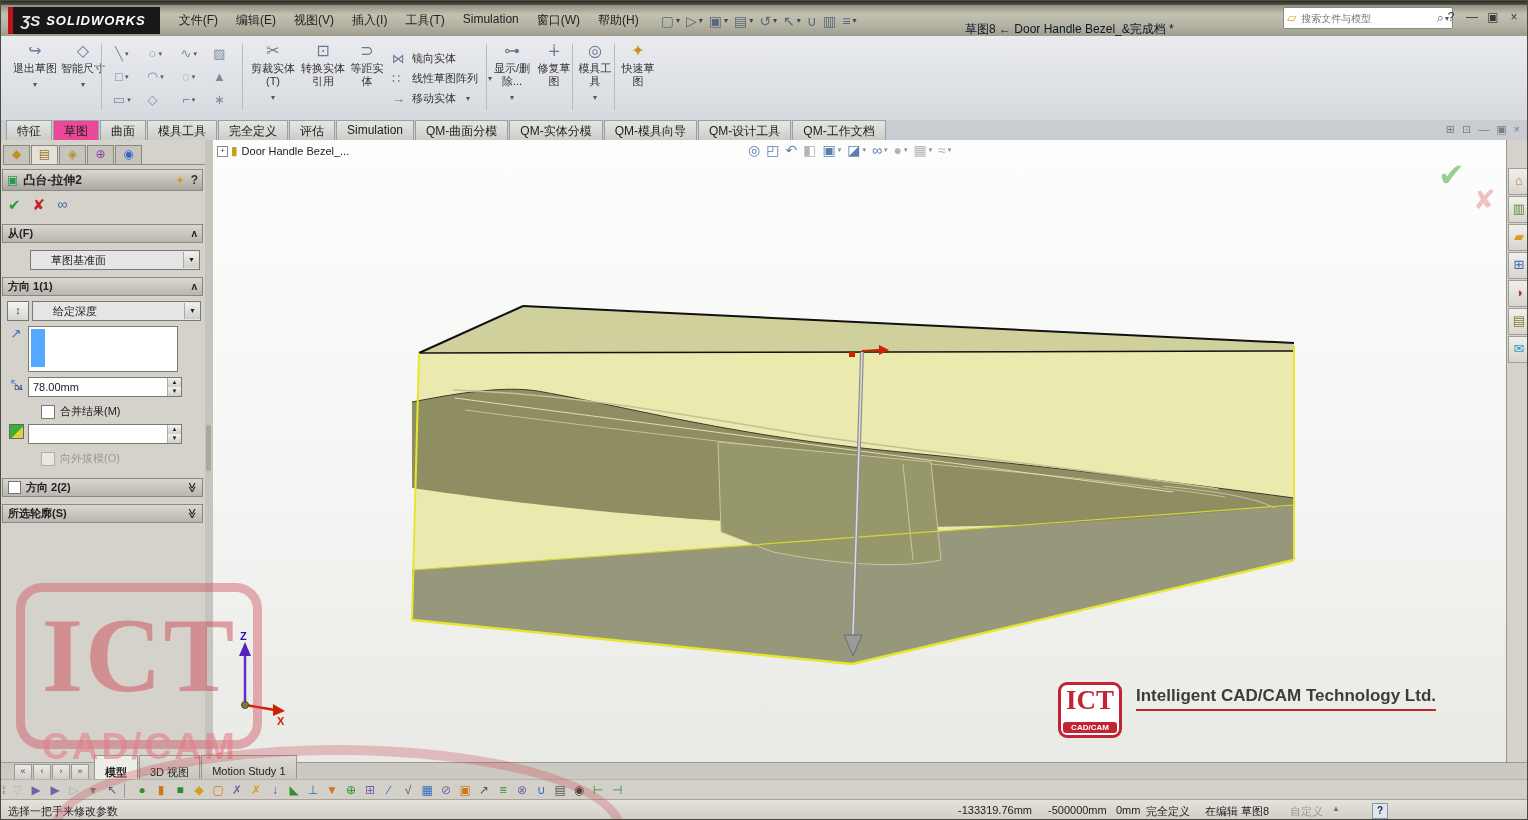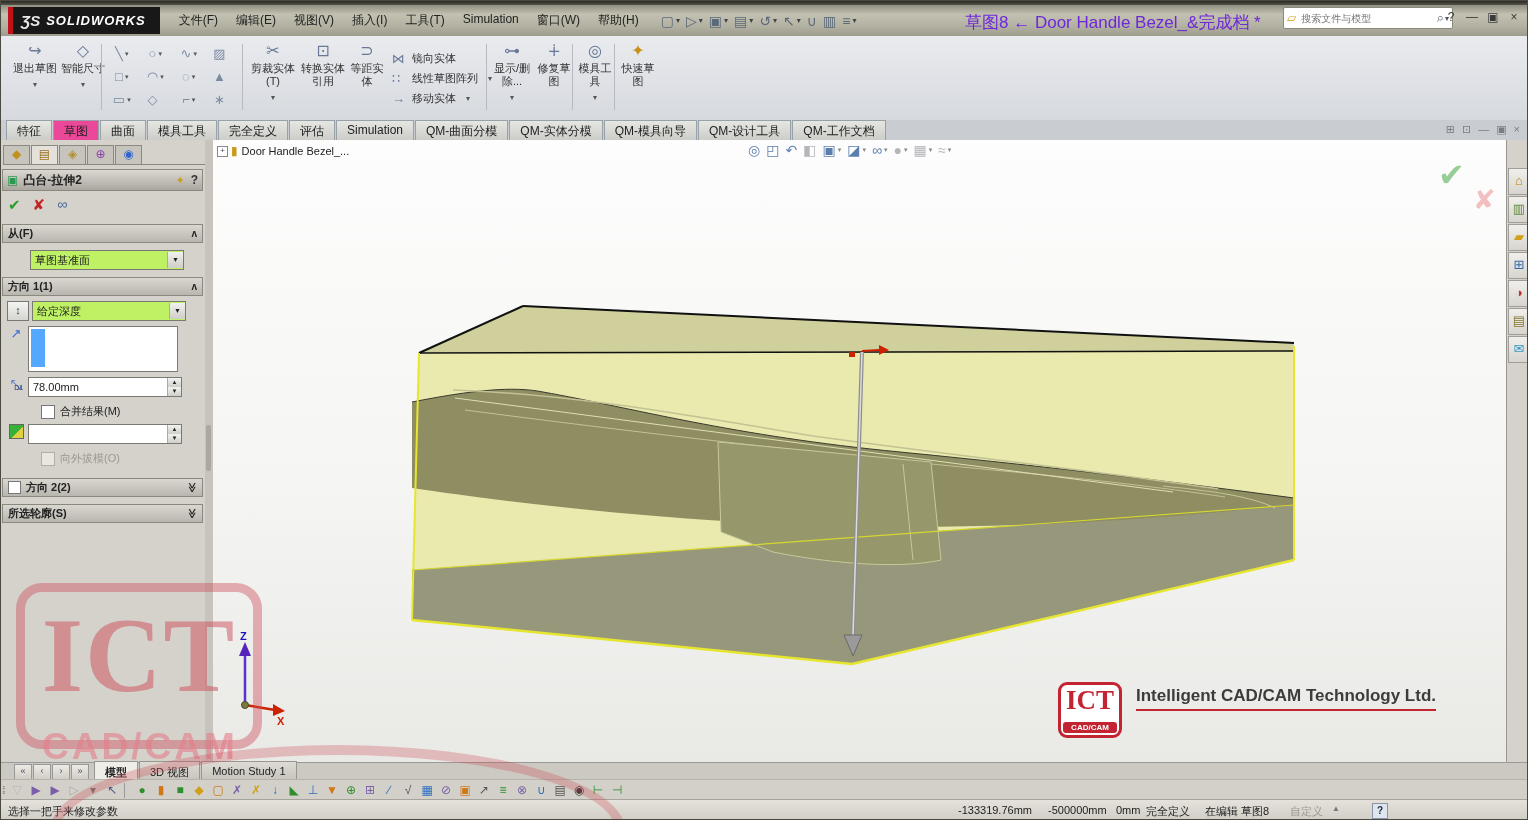--- a/index.html
+++ b/index.html
@@ -21,7 +21,7 @@
   .qi{font-size:14px}
   .qa .caret{font-size:8px;color:#444;margin-left:2px;display:none}
   .qa.dd .caret{display:inline}
-  .win-title{position:absolute;left:965px;top:11px;font-size:17px;color:#6d28d9;white-space:nowrap}
+  .win-title{position:absolute;left:965px;top:21px;font-size:12px;color:#0f172a;white-space:nowrap}
   .searchbox{position:absolute;left:1283px;top:7px;width:162px;height:20px;background:#fff;
              border:1px solid #8a8a7a;display:flex;align-items:center;padding:0 3px;border-radius:2px}
   .folder-glyph{color:#d4a017;font-size:12px;margin-right:3px}

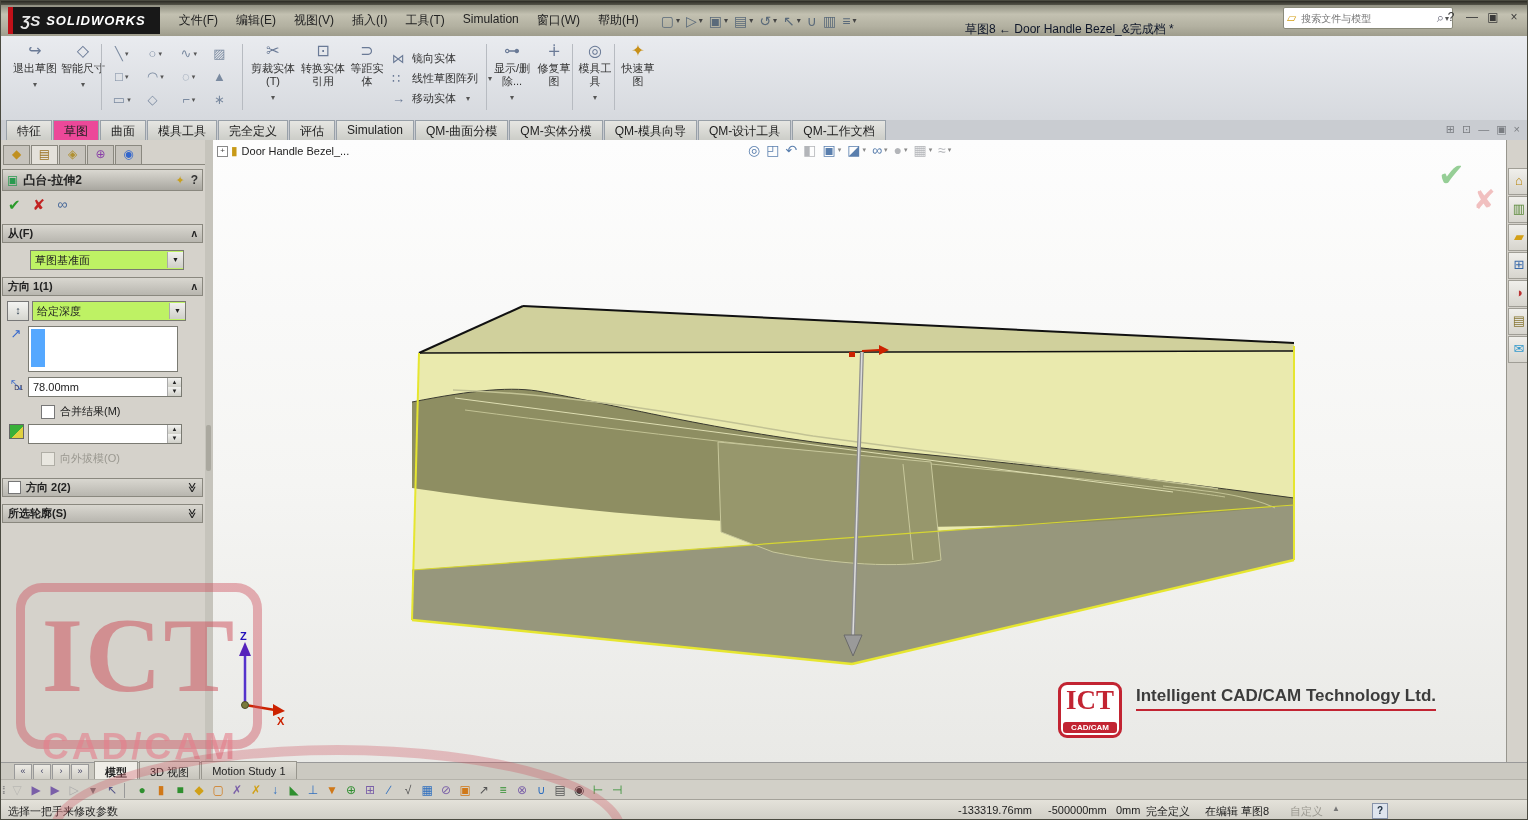--- a/index.html
+++ b/index.html
@@ -71,8 +71,8 @@
        display:flex;align-items:center;padding:0 5px;font-weight:bold;font-size:11px}
   .sec .chev{margin-left:auto;font-size:10px;color:#222}
   .chevd{display:inline-block;transform:rotate(90deg);font-size:10px}
-  .combo{margin:7px 0 2px 30px;width:148px;height:18px;background:#bef264;border:1px solid #7a7a72;
-         display:flex;align-items:center;font-size:11px;padding-left:4px}
+  .combo{margin:7px 0 2px 30px;width:148px;height:18px;background:#e5e5e5;border:1px solid #7a7a72;
+         display:flex;align-items:center;font-size:11px;padding-left:20px}
   .dbtn{margin-left:auto;width:15px;height:16px;background:linear-gradient(#f0f0ee,#cfcfc8);
         border-left:1px solid #aaa;text-align:center;font-size:7px;line-height:16px;color:#222}
   .prow{display:flex;align-items:flex-start;margin:5px 4px 0 4px}

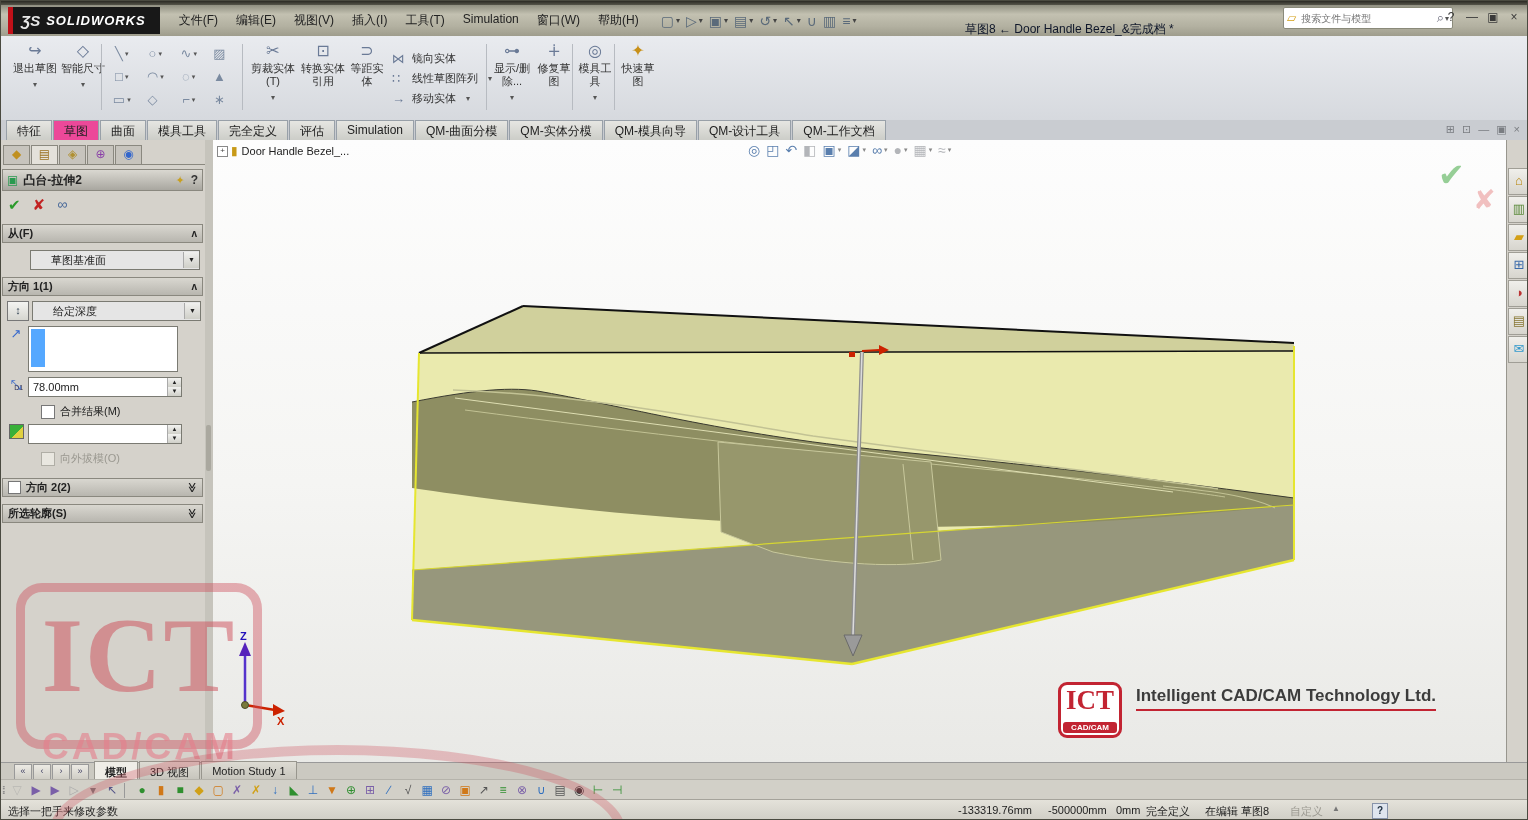--- a/index.html
+++ b/index.html
@@ -124,7 +124,7 @@
   .nav{display:flex;margin:0 4px 0 14px}
   .nb{width:16px;height:14px;border:1px solid #999;background:linear-gradient(#eceae4,#d0cec6);
       font-size:9px;line-height:12px;text-align:center;color:#446;margin-right:1px}
-  .btab{padding:3px 10px 0;border:1px solid #98968e;border-bottom:none;height:15px;
+  .btab{padding:9px 10px 0;border:1px solid #98968e;border-bottom:none;height:15px;
         background:linear-gradient(#dddbd3,#c6c4bc);font-size:11px;margin-right:1px;white-space:nowrap}
   .btab.active{background:#efede7;font-weight:bold}
   .toolrow{left:0;top:779px;width:1528px;height:20px;background:#d2d0c8;border-top:1px solid #b5b3ab;

